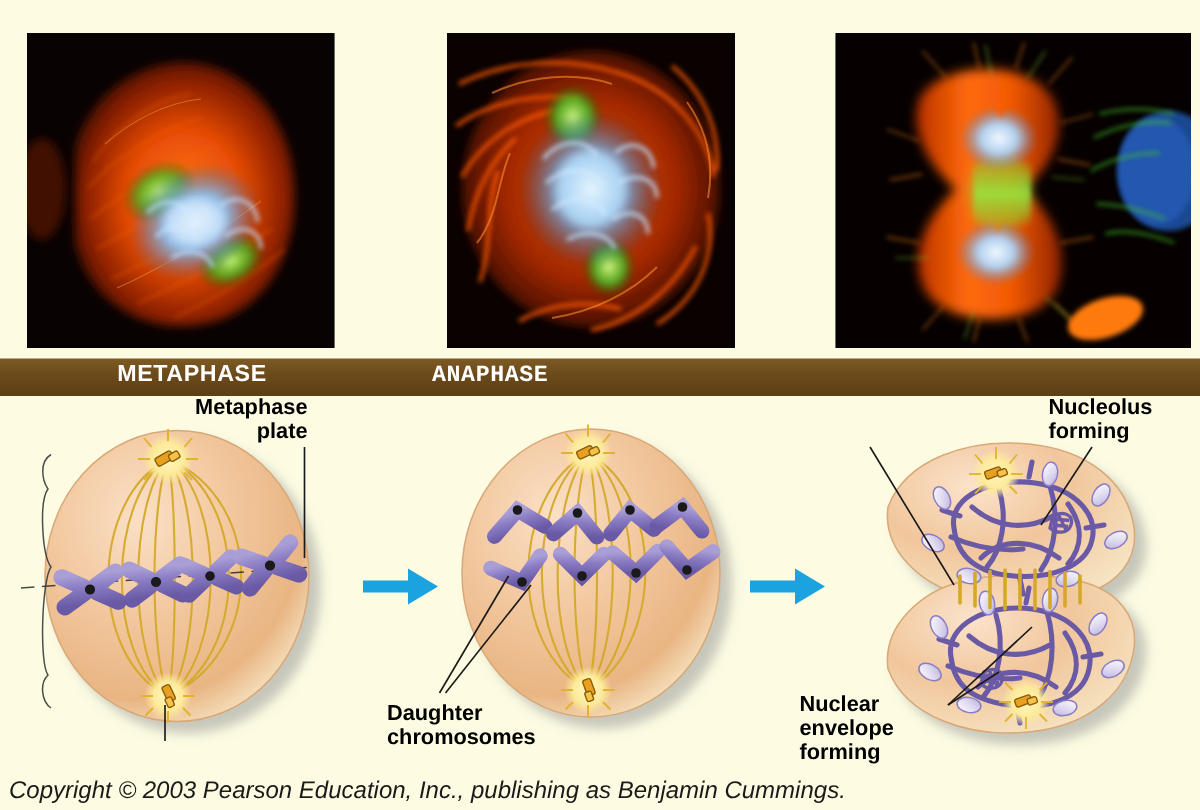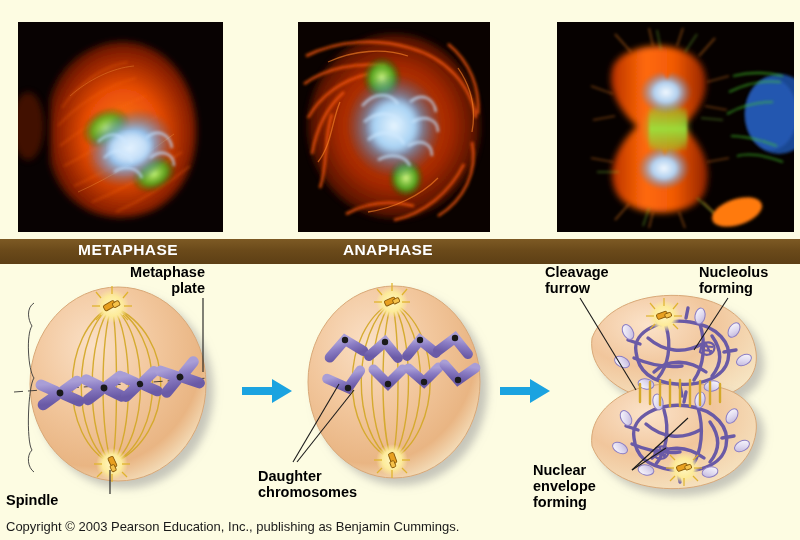--- a/index.html
+++ b/index.html
@@ -296,7 +296,7 @@
 
   <div id="stage-banner">
     <div class="banner-label" style="left:0; width:256px; text-align:center;">METAPHASE</div>
-    <div class="banner-label" style="left:288px; width:200px; text-align:center;">ANAPHASE</div>
+    <div class="banner-label" style="left:288px; width:200px; font-family:Liberation Mono, monospace;">ANAPHASE</div>
   </div>
 
   <svg id="diagram-layer" viewBox="0 0 800 260" preserveAspectRatio="none">

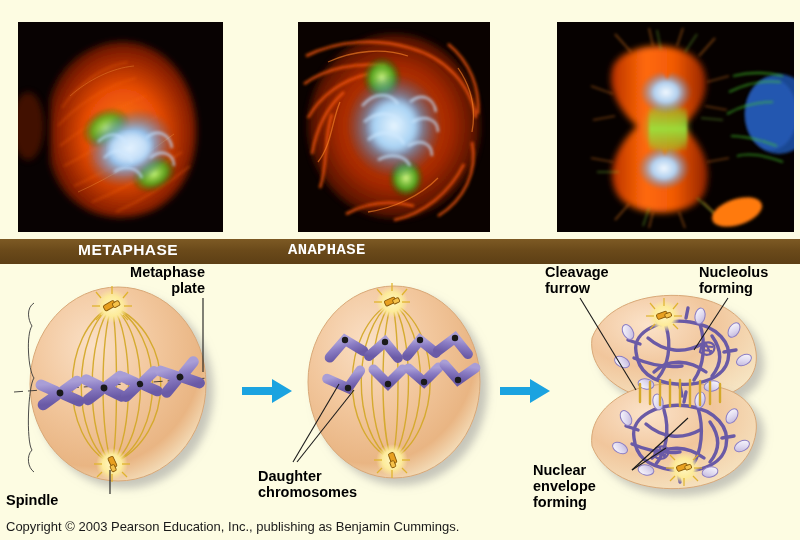--- a/index.html
+++ b/index.html
@@ -648,8 +648,6 @@
   <div class="dlabel left" style="left:258px; top:468px; width:150px;">Daughter
 chromosomes</div>
 
-  <div class="dlabel left" style="left:545px; top:264px; width:104px;">Cleavage
-furrow</div>
 
   <div class="dlabel left" style="left:699px; top:264px; width:104px;">Nucleolus
 forming</div>

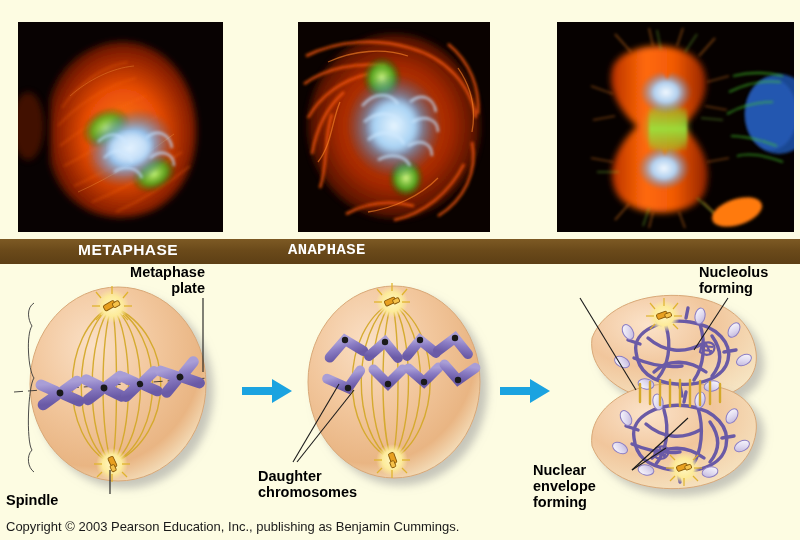--- a/index.html
+++ b/index.html
@@ -643,7 +643,6 @@
   <div class="dlabel right" style="left:93px; top:264px; width:112px;">Metaphase
 plate</div>
 
-  <div class="dlabel left" style="left:6px; top:492px; width:110px;">Spindle</div>
 
   <div class="dlabel left" style="left:258px; top:468px; width:150px;">Daughter
 chromosomes</div>

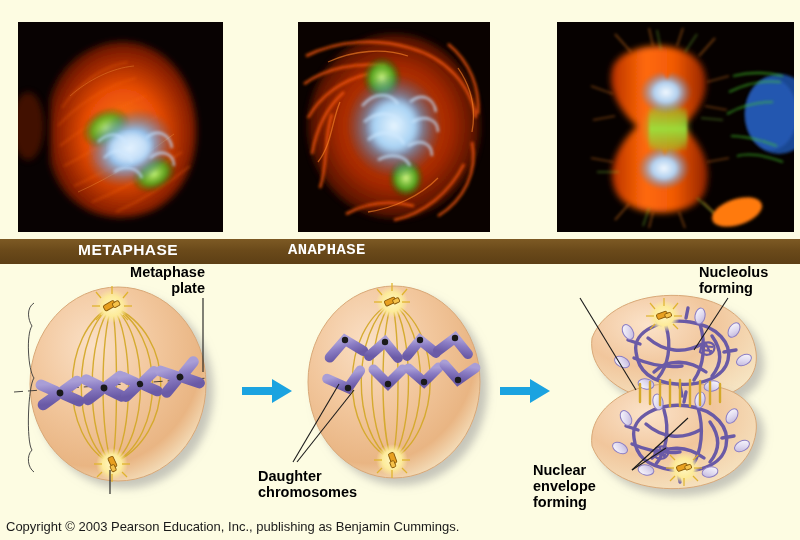--- a/index.html
+++ b/index.html
@@ -66,10 +66,11 @@
     position: absolute;
     left: 6px;
     top: 519px;
-    font-size: 13px;
+    font-size: 16px;
     color: #1a1a1a;
     font-family: "Liberation Sans", sans-serif;
     white-space: nowrap;
+    font-style: italic;
   }
 
   

